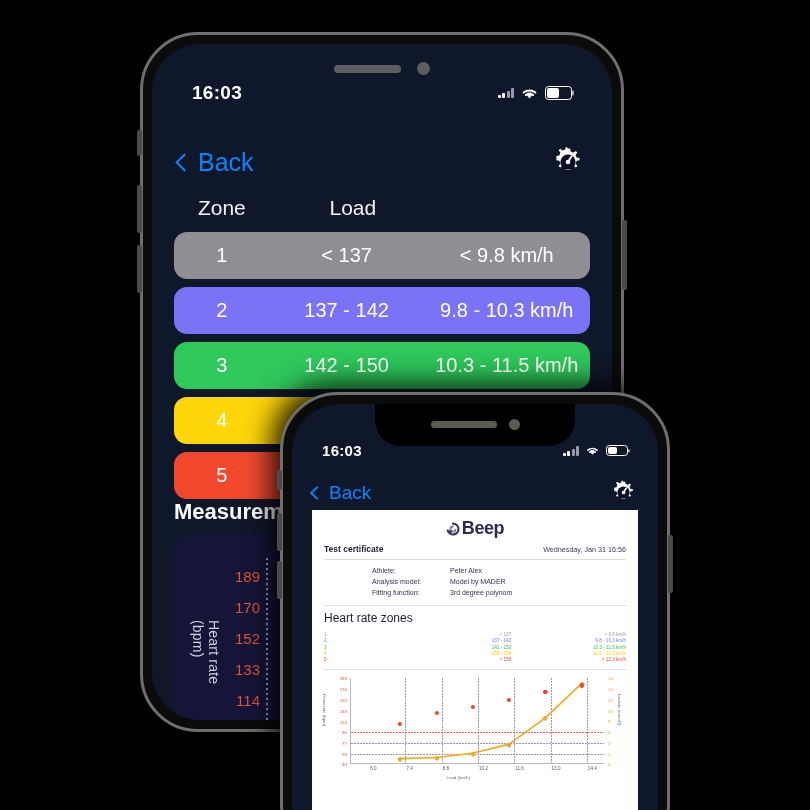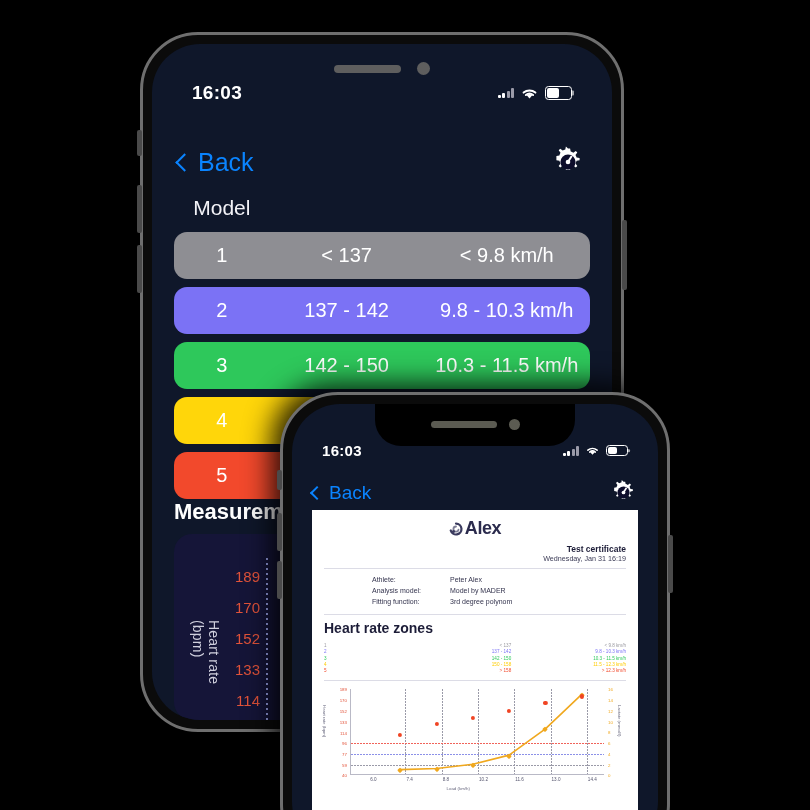--- a/index.html
+++ b/index.html
@@ -199,7 +199,7 @@
       </div>
 
       <div class="zone-head" style="top:152px; left:22px; right:22px; font-size:21px;">
-        <div style="width:23%;text-align:center;">Model</div>
+        <div style="width:23%;text-align:center;">Zone</div>
       </div>
 
       <div class="zrow" id="zr0" style="top:188px;left:22px;right:22px;height:47px;background:#8e8e93;font-size:20px;">

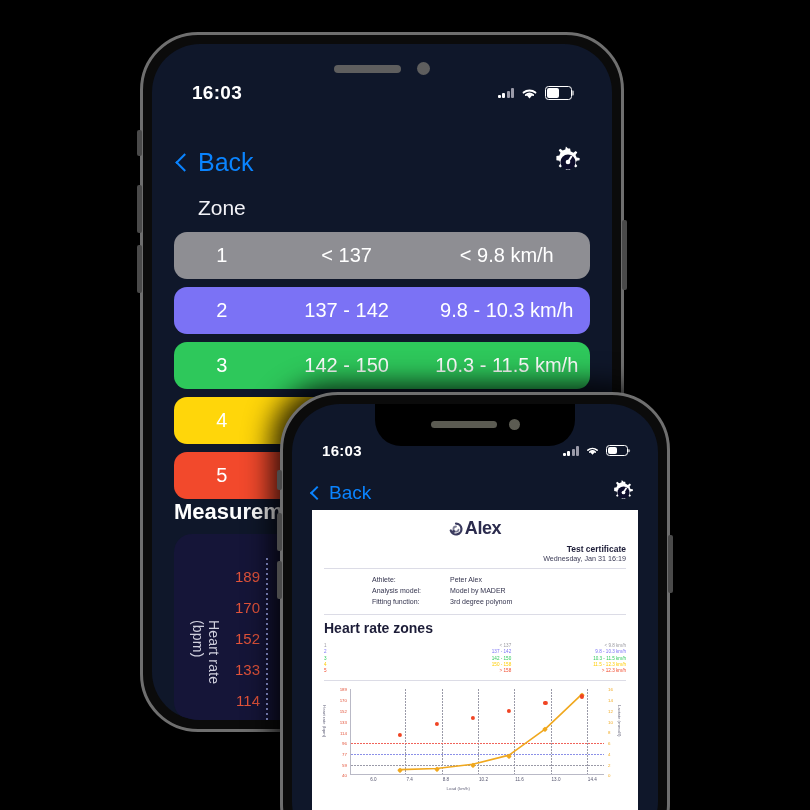--- a/index.html
+++ b/index.html
@@ -200,6 +200,7 @@
 
       <div class="zone-head" style="top:152px; left:22px; right:22px; font-size:21px;">
         <div style="width:23%;text-align:center;">Zone</div>
+        <div style="width:40%;text-align:center;">Load</div>
       </div>
 
       <div class="zrow" id="zr0" style="top:188px;left:22px;right:22px;height:47px;background:#8e8e93;font-size:20px;">

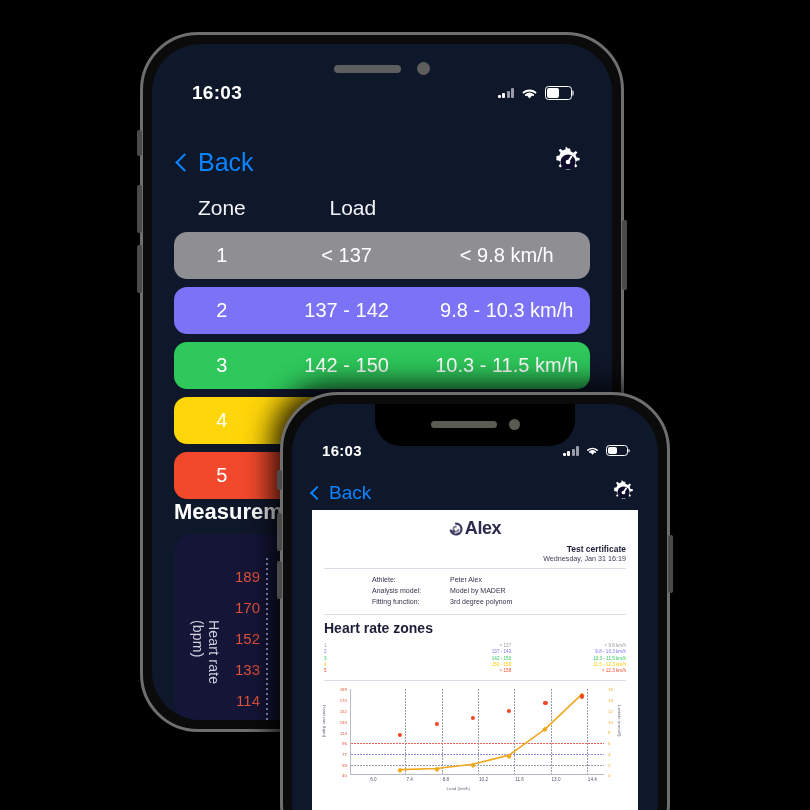--- a/index.html
+++ b/index.html
@@ -301,7 +301,7 @@
             <path d="M10 6.4 a3.7 3.7 0 1 0 3.6 4.6" fill="none" stroke="#7d7d95" stroke-width="2.6" stroke-linecap="round"></path>
             <circle cx="6.4" cy="13.6" r="2.2" fill="#3a3a5e"></circle>
           </svg>
-          <span class="word">Alex</span>
+          <span class="word">Beep</span>
         </div>
 
         <div class="doc-row-head" style="margin-top:5px;">

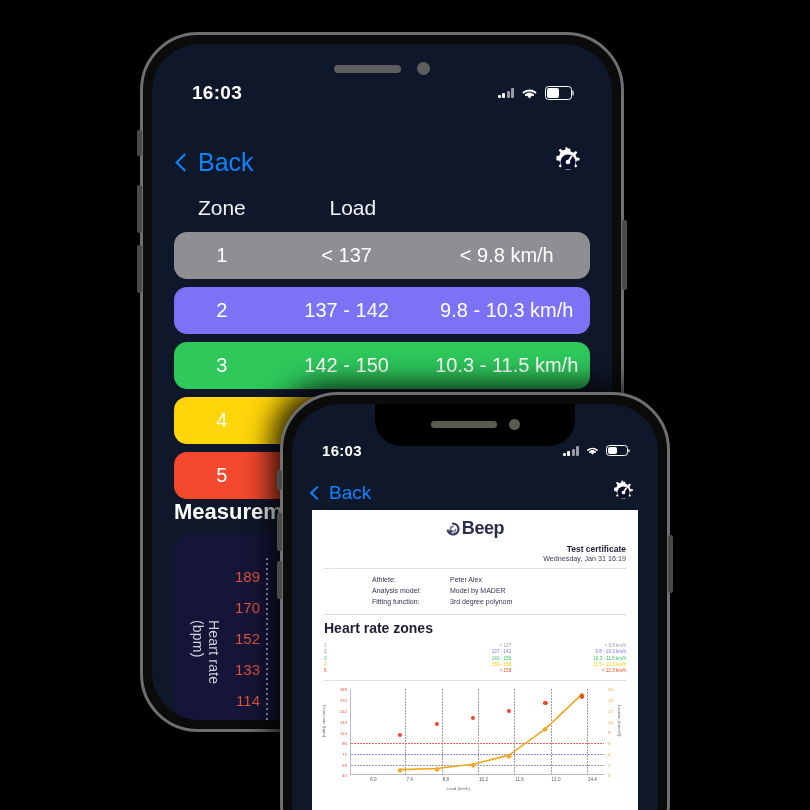--- a/index.html
+++ b/index.html
@@ -117,7 +117,7 @@
   }
   .doc-logo { display:flex; align-items:center; justify-content:center; gap:2px; }
   .doc-logo .word { font-size:18px; font-weight:600; color:#2b2b4d; letter-spacing:-.4px; }
-  .doc-row-head { display:flex; align-items:flex-end; justify-content:space-between;flex-direction:column; }
+  .doc-row-head { display:flex; align-items:flex-end; justify-content:space-between; }
   .doc-h { font-weight:700; font-size:8.5px; color:#1d1d38; }
   .doc-date { font-size:7.2px; color:#3a3a55; }
   .hr-line { height:1px; background:#dcdce6; }

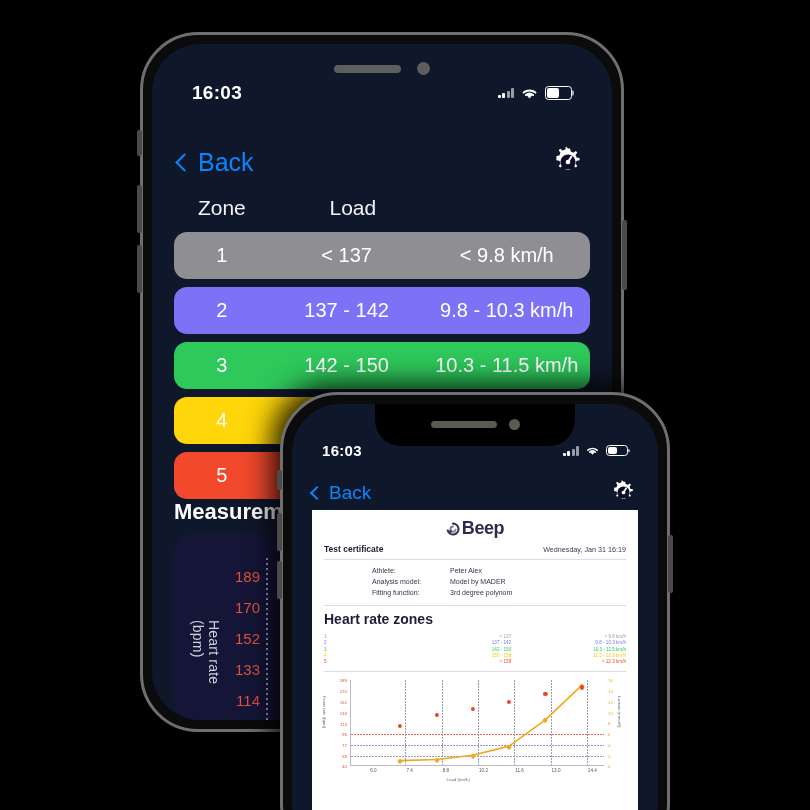--- a/index.html
+++ b/index.html
@@ -306,7 +306,7 @@
 
         <div class="doc-row-head" style="margin-top:5px;">
           <div class="doc-h">Test certificate</div>
-          <div class="doc-date">Wednesday, Jan 31 16:19</div>
+          <div class="doc-date">Wednesday, Jan 31 16:56</div>
         </div>
 
         <div class="hr-line" style="margin:5px 0 6px 0;"></div>

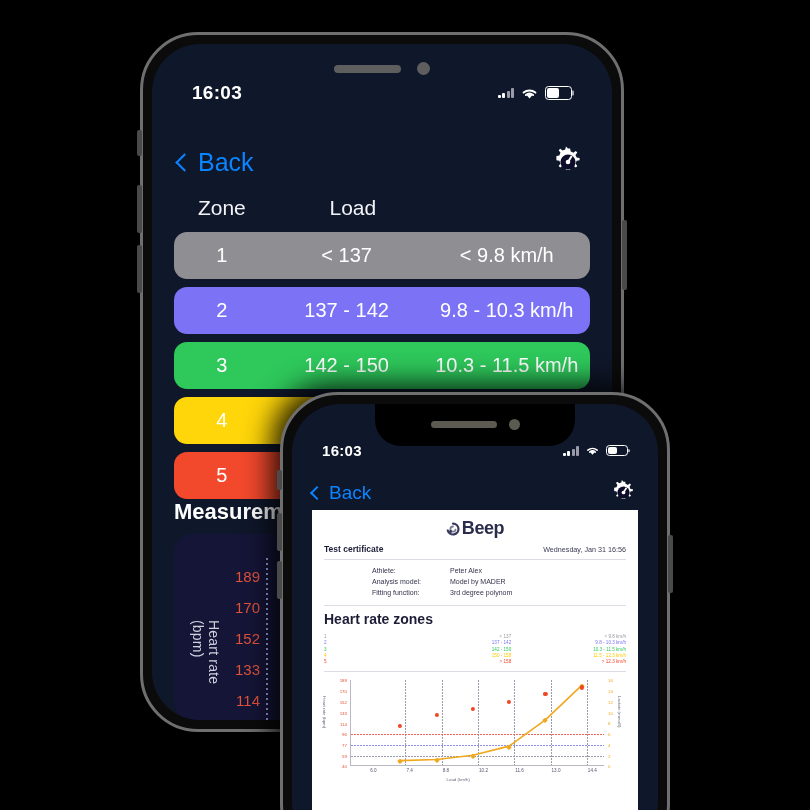--- a/index.html
+++ b/index.html
@@ -123,7 +123,7 @@
   .hr-line { height:1px; background:#dcdce6; }
   .kv { display:flex; font-size:7px; line-height:1.55; color:#33334d; }
   .kv .k { width:78px; }
-  .sec-title { font-weight:700; font-size:14px; color:#1d1d38; }
+  .sec-title { font-weight:400; font-size:12px; color:#1d1d38; }
 
   .mini-zones { width:100%; font-size:4.6px; border-collapse:collapse; }
   .mini-zones td { padding:0.6px 0; }

